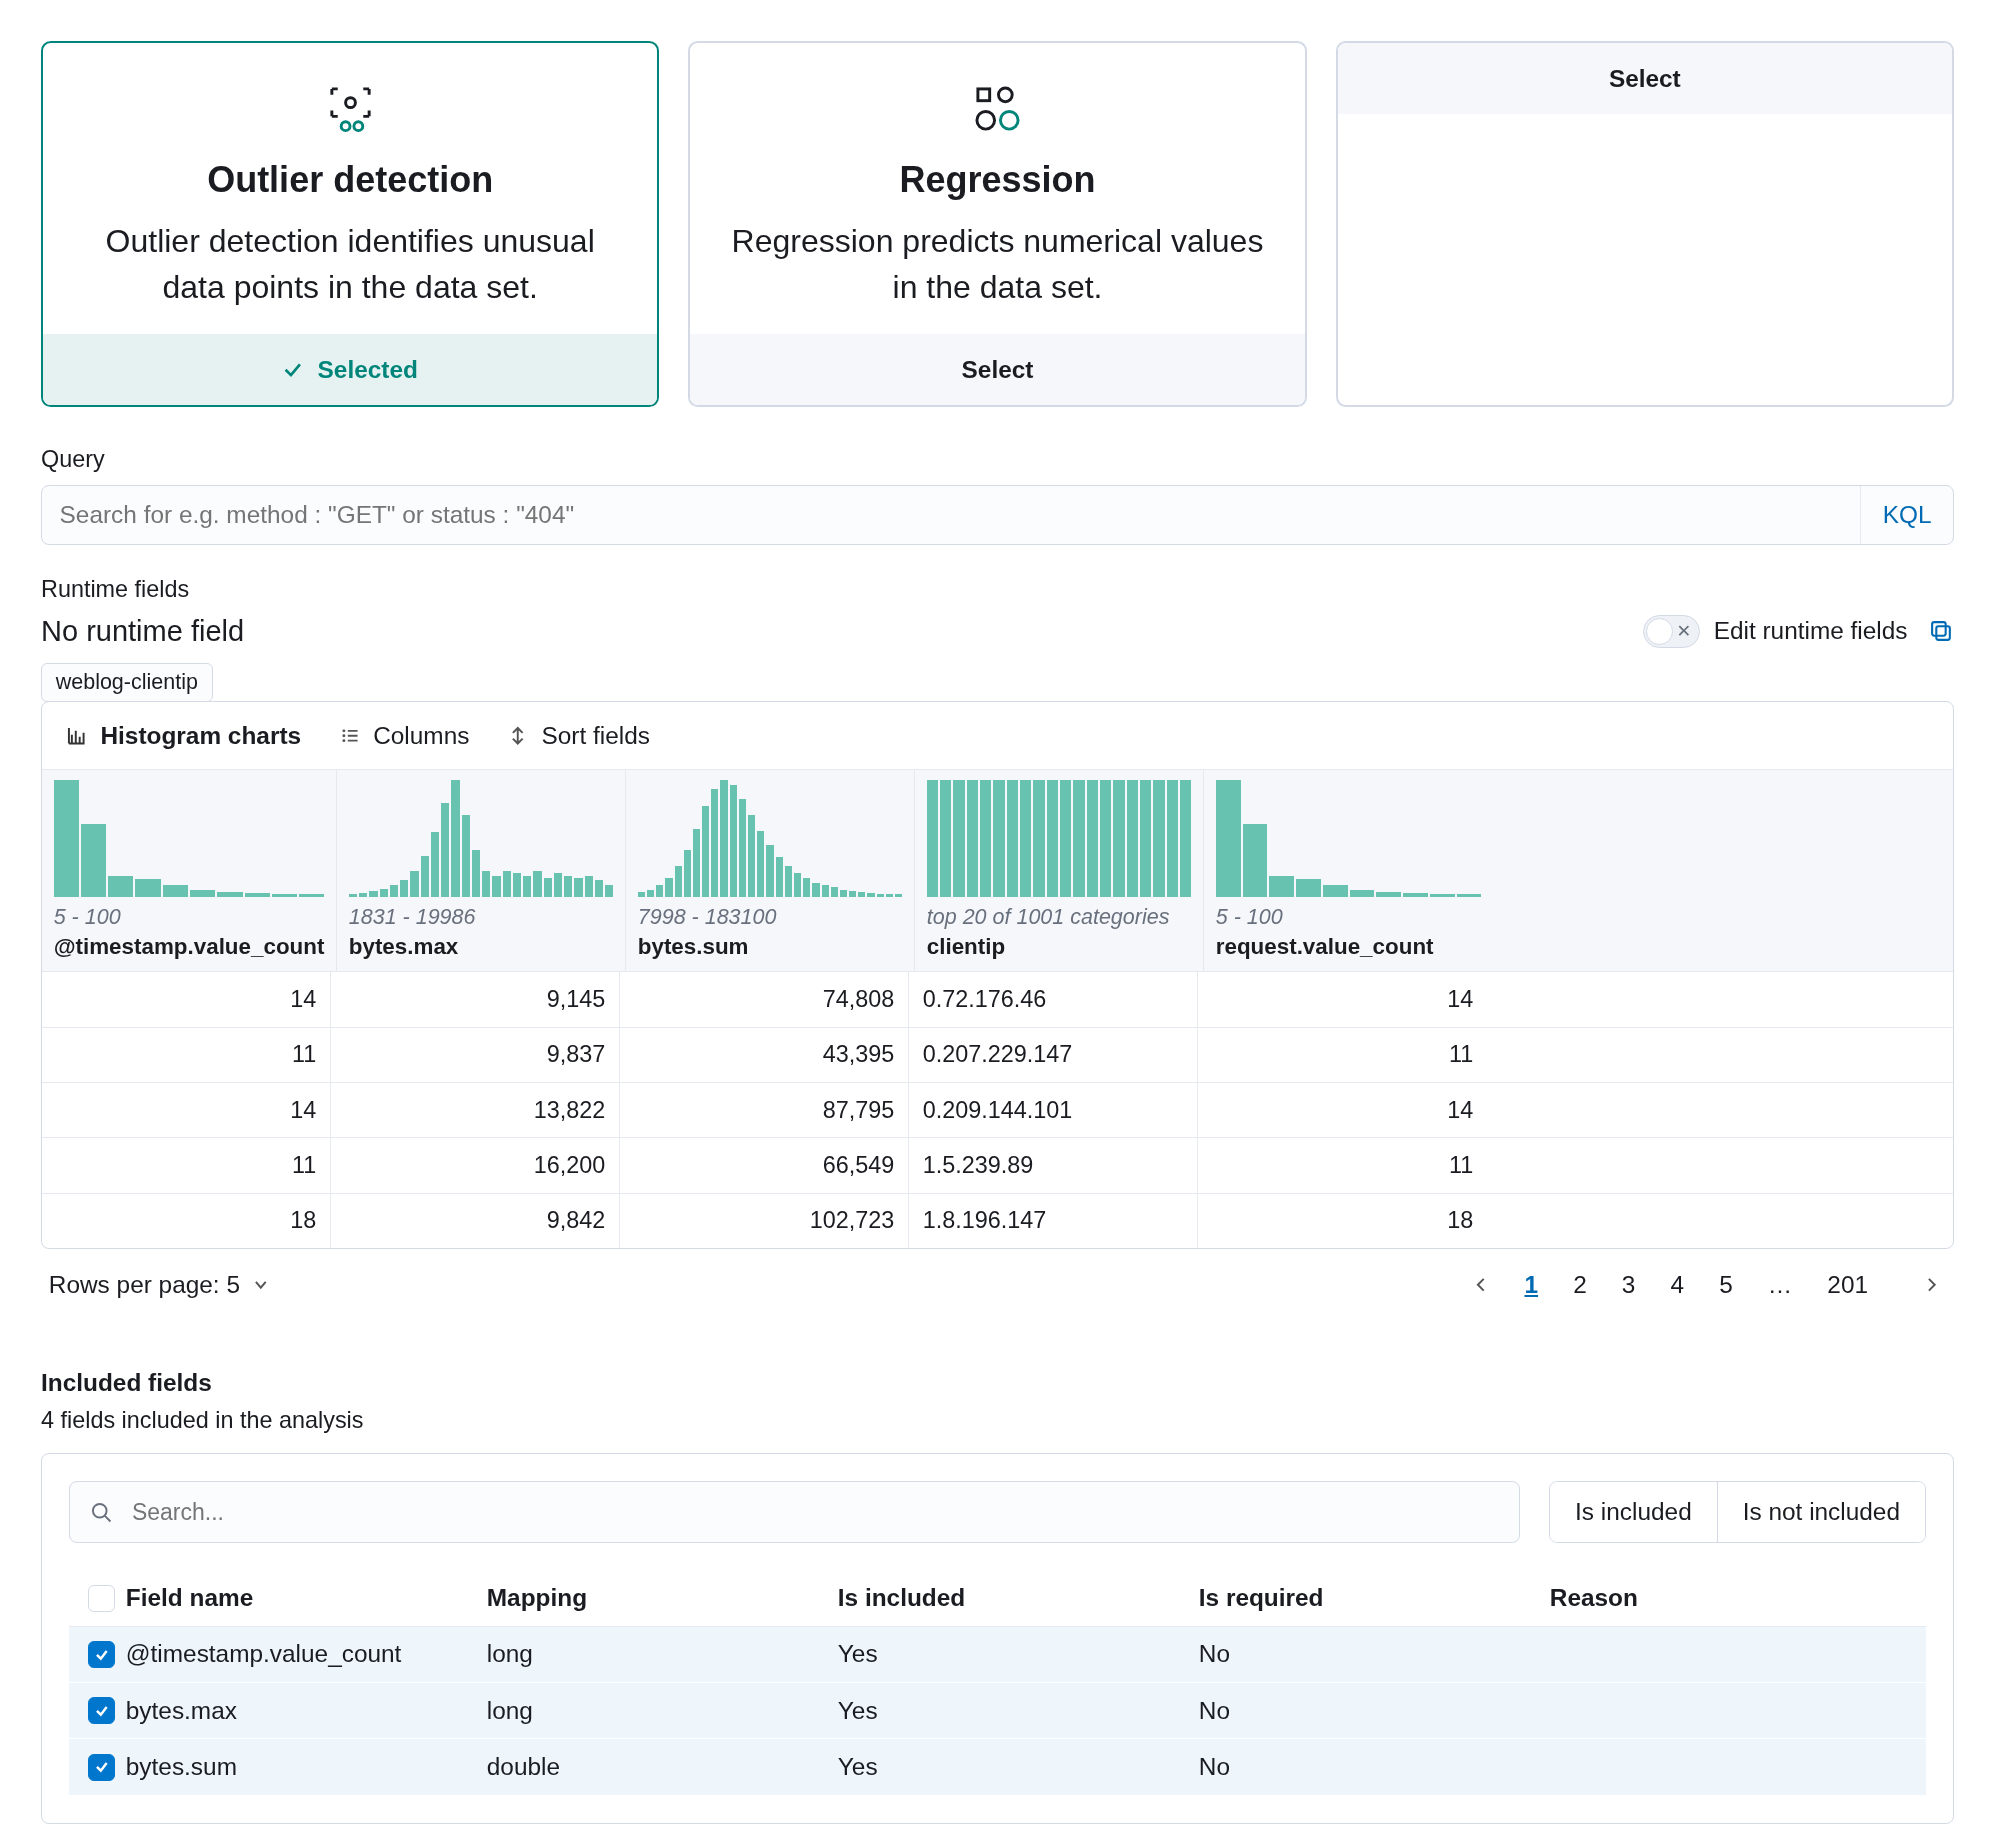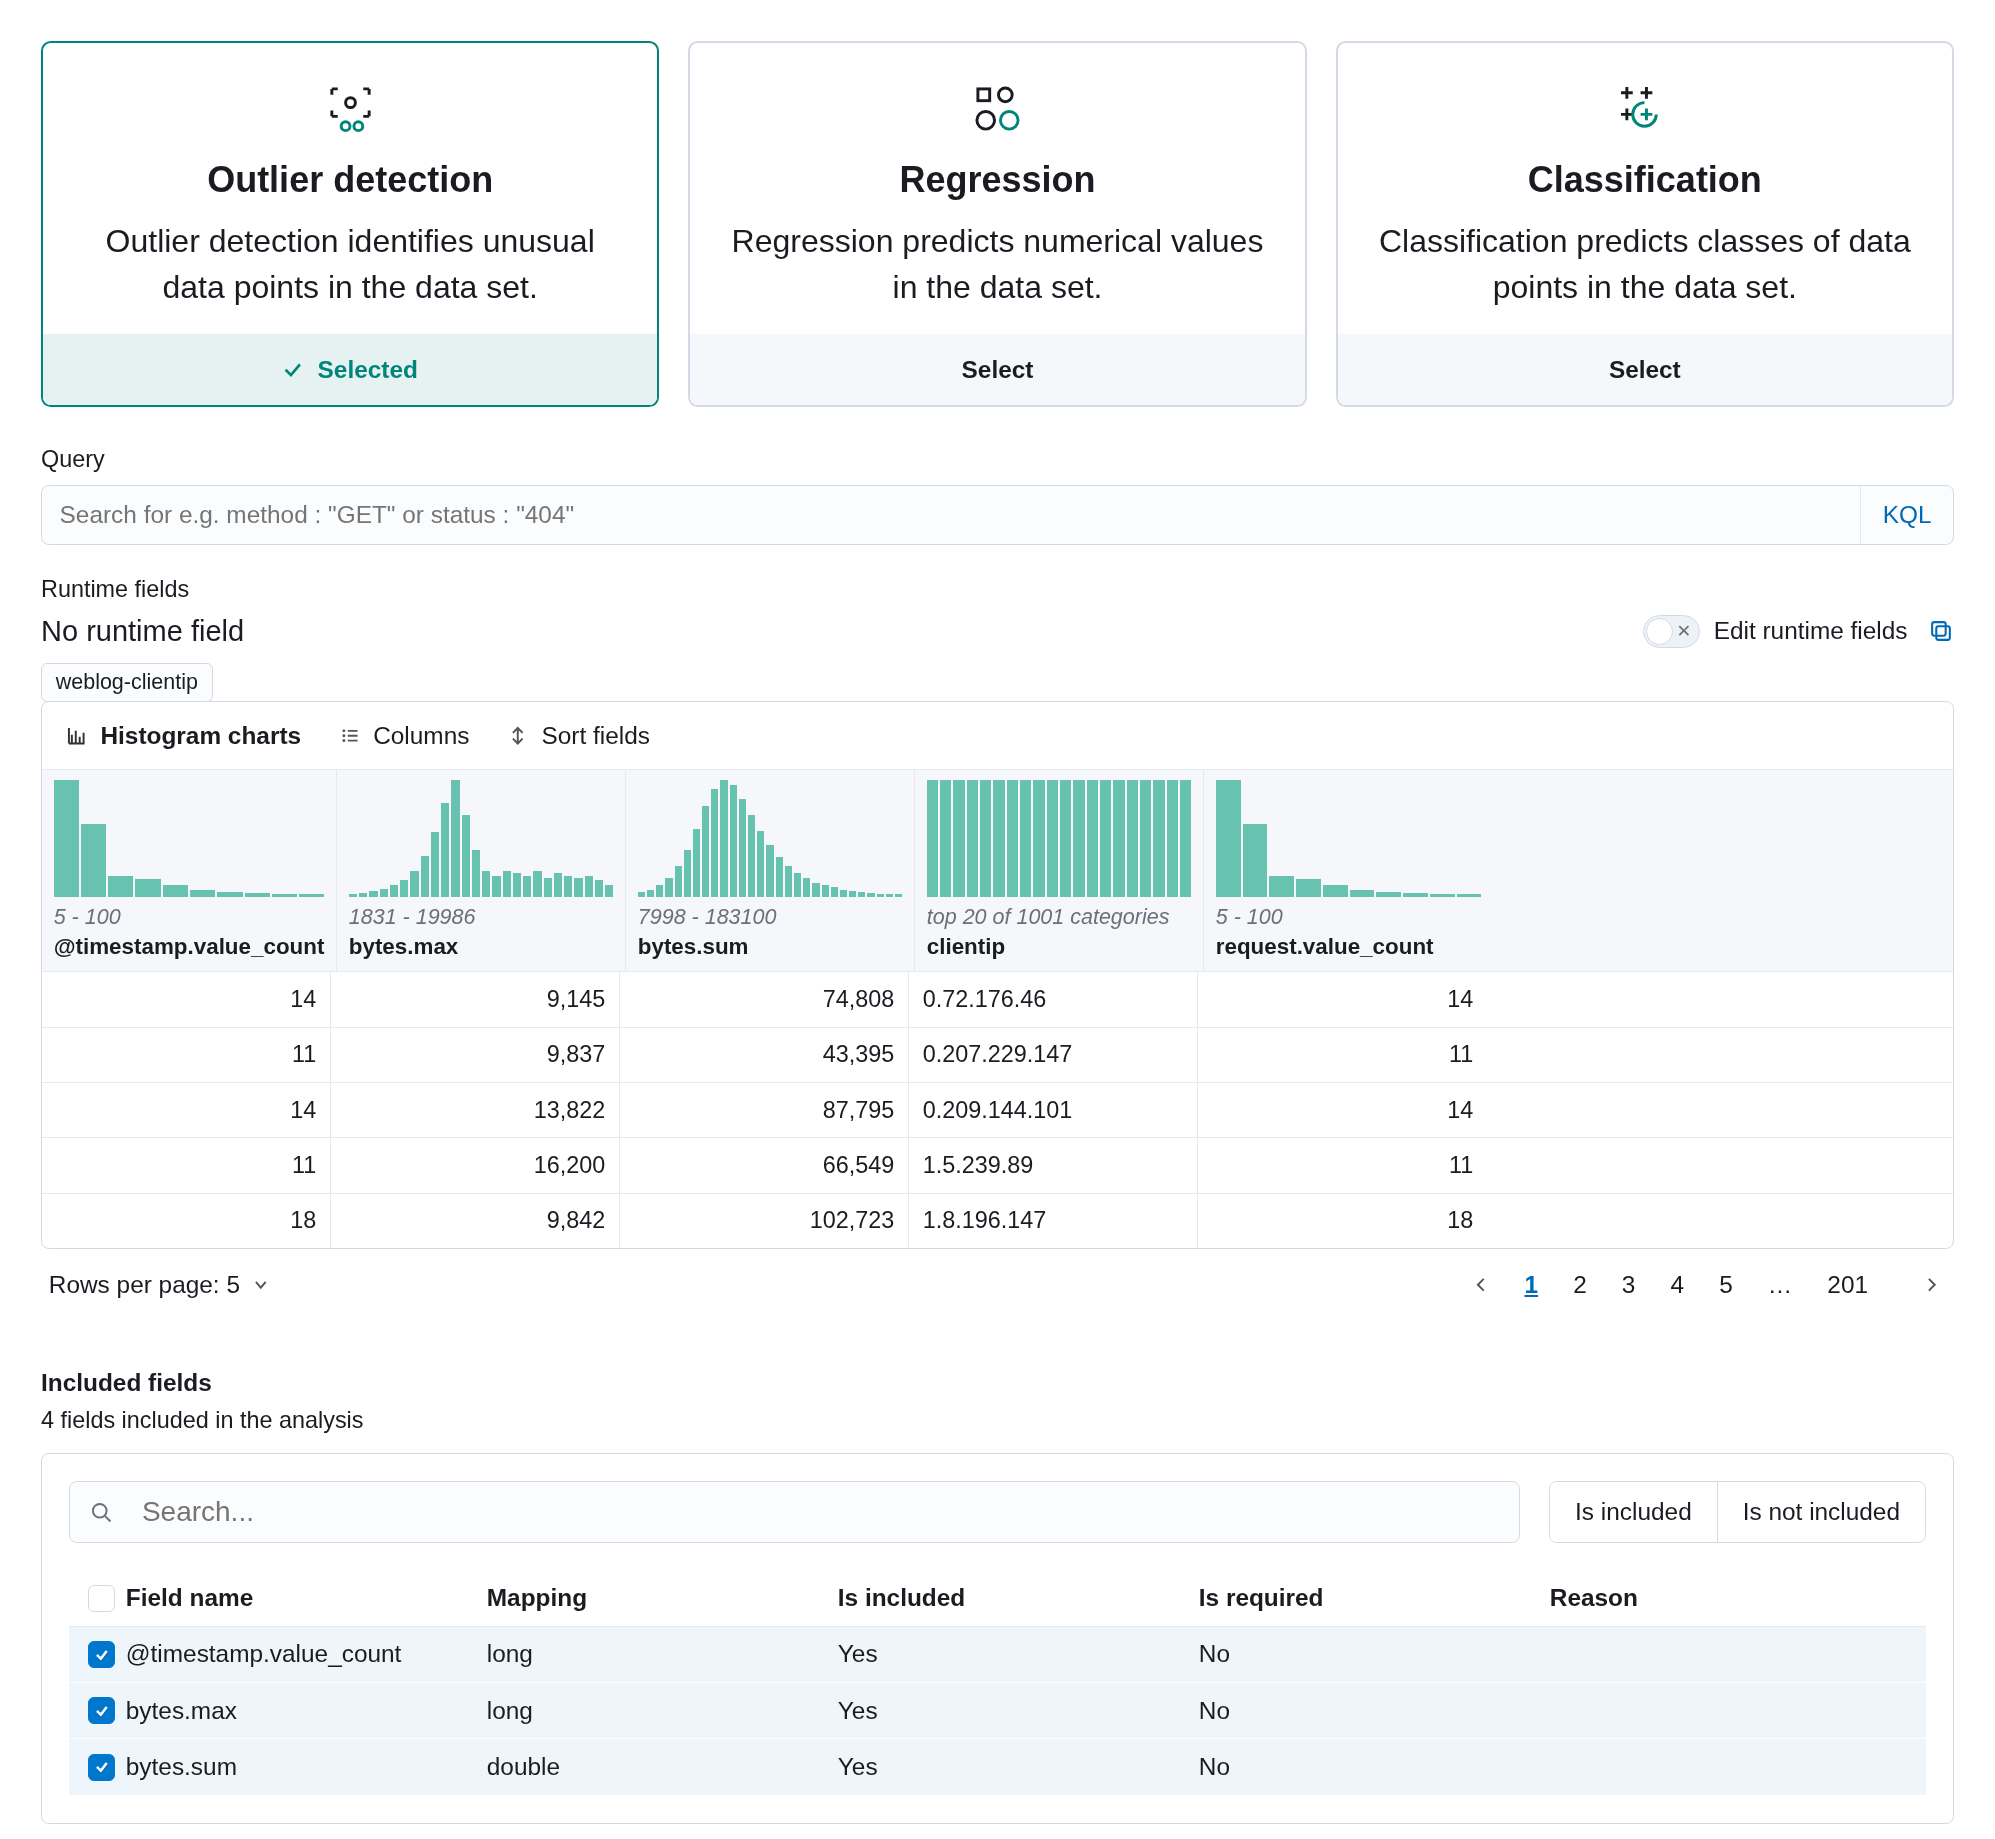--- a/index.html
+++ b/index.html
@@ -130,19 +130,6 @@
   </div>
 
   <div class="card">
-    <div class="card-top">
-      <div class="card-icon">
-        <svg width="59" height="49" viewBox="0 0 60 50">
-          <path d="M12 2 V14 M6 8 H18" stroke="#1a1c21" stroke-width="3"></path>
-          <path d="M32 2 V14 M26 8 H38" stroke="#1a1c21" stroke-width="3"></path>
-          <path d="M12 24 V36 M6 30 H18" stroke="#1a1c21" stroke-width="3"></path>
-          <path d="M42 30 A12 12 0 1 1 30 18" stroke="#00857a" stroke-width="3" fill="none"></path>
-          <path d="M32 24 V36 M26 30 H38" stroke="#00857a" stroke-width="3"></path>
-        </svg>
-      </div>
-      <div class="card-title">Classification</div>
-      <div class="card-desc">Classification predicts classes of data points in the data set.</div>
-    </div>
     <div class="card-foot">Select</div>
   </div>
 </div>

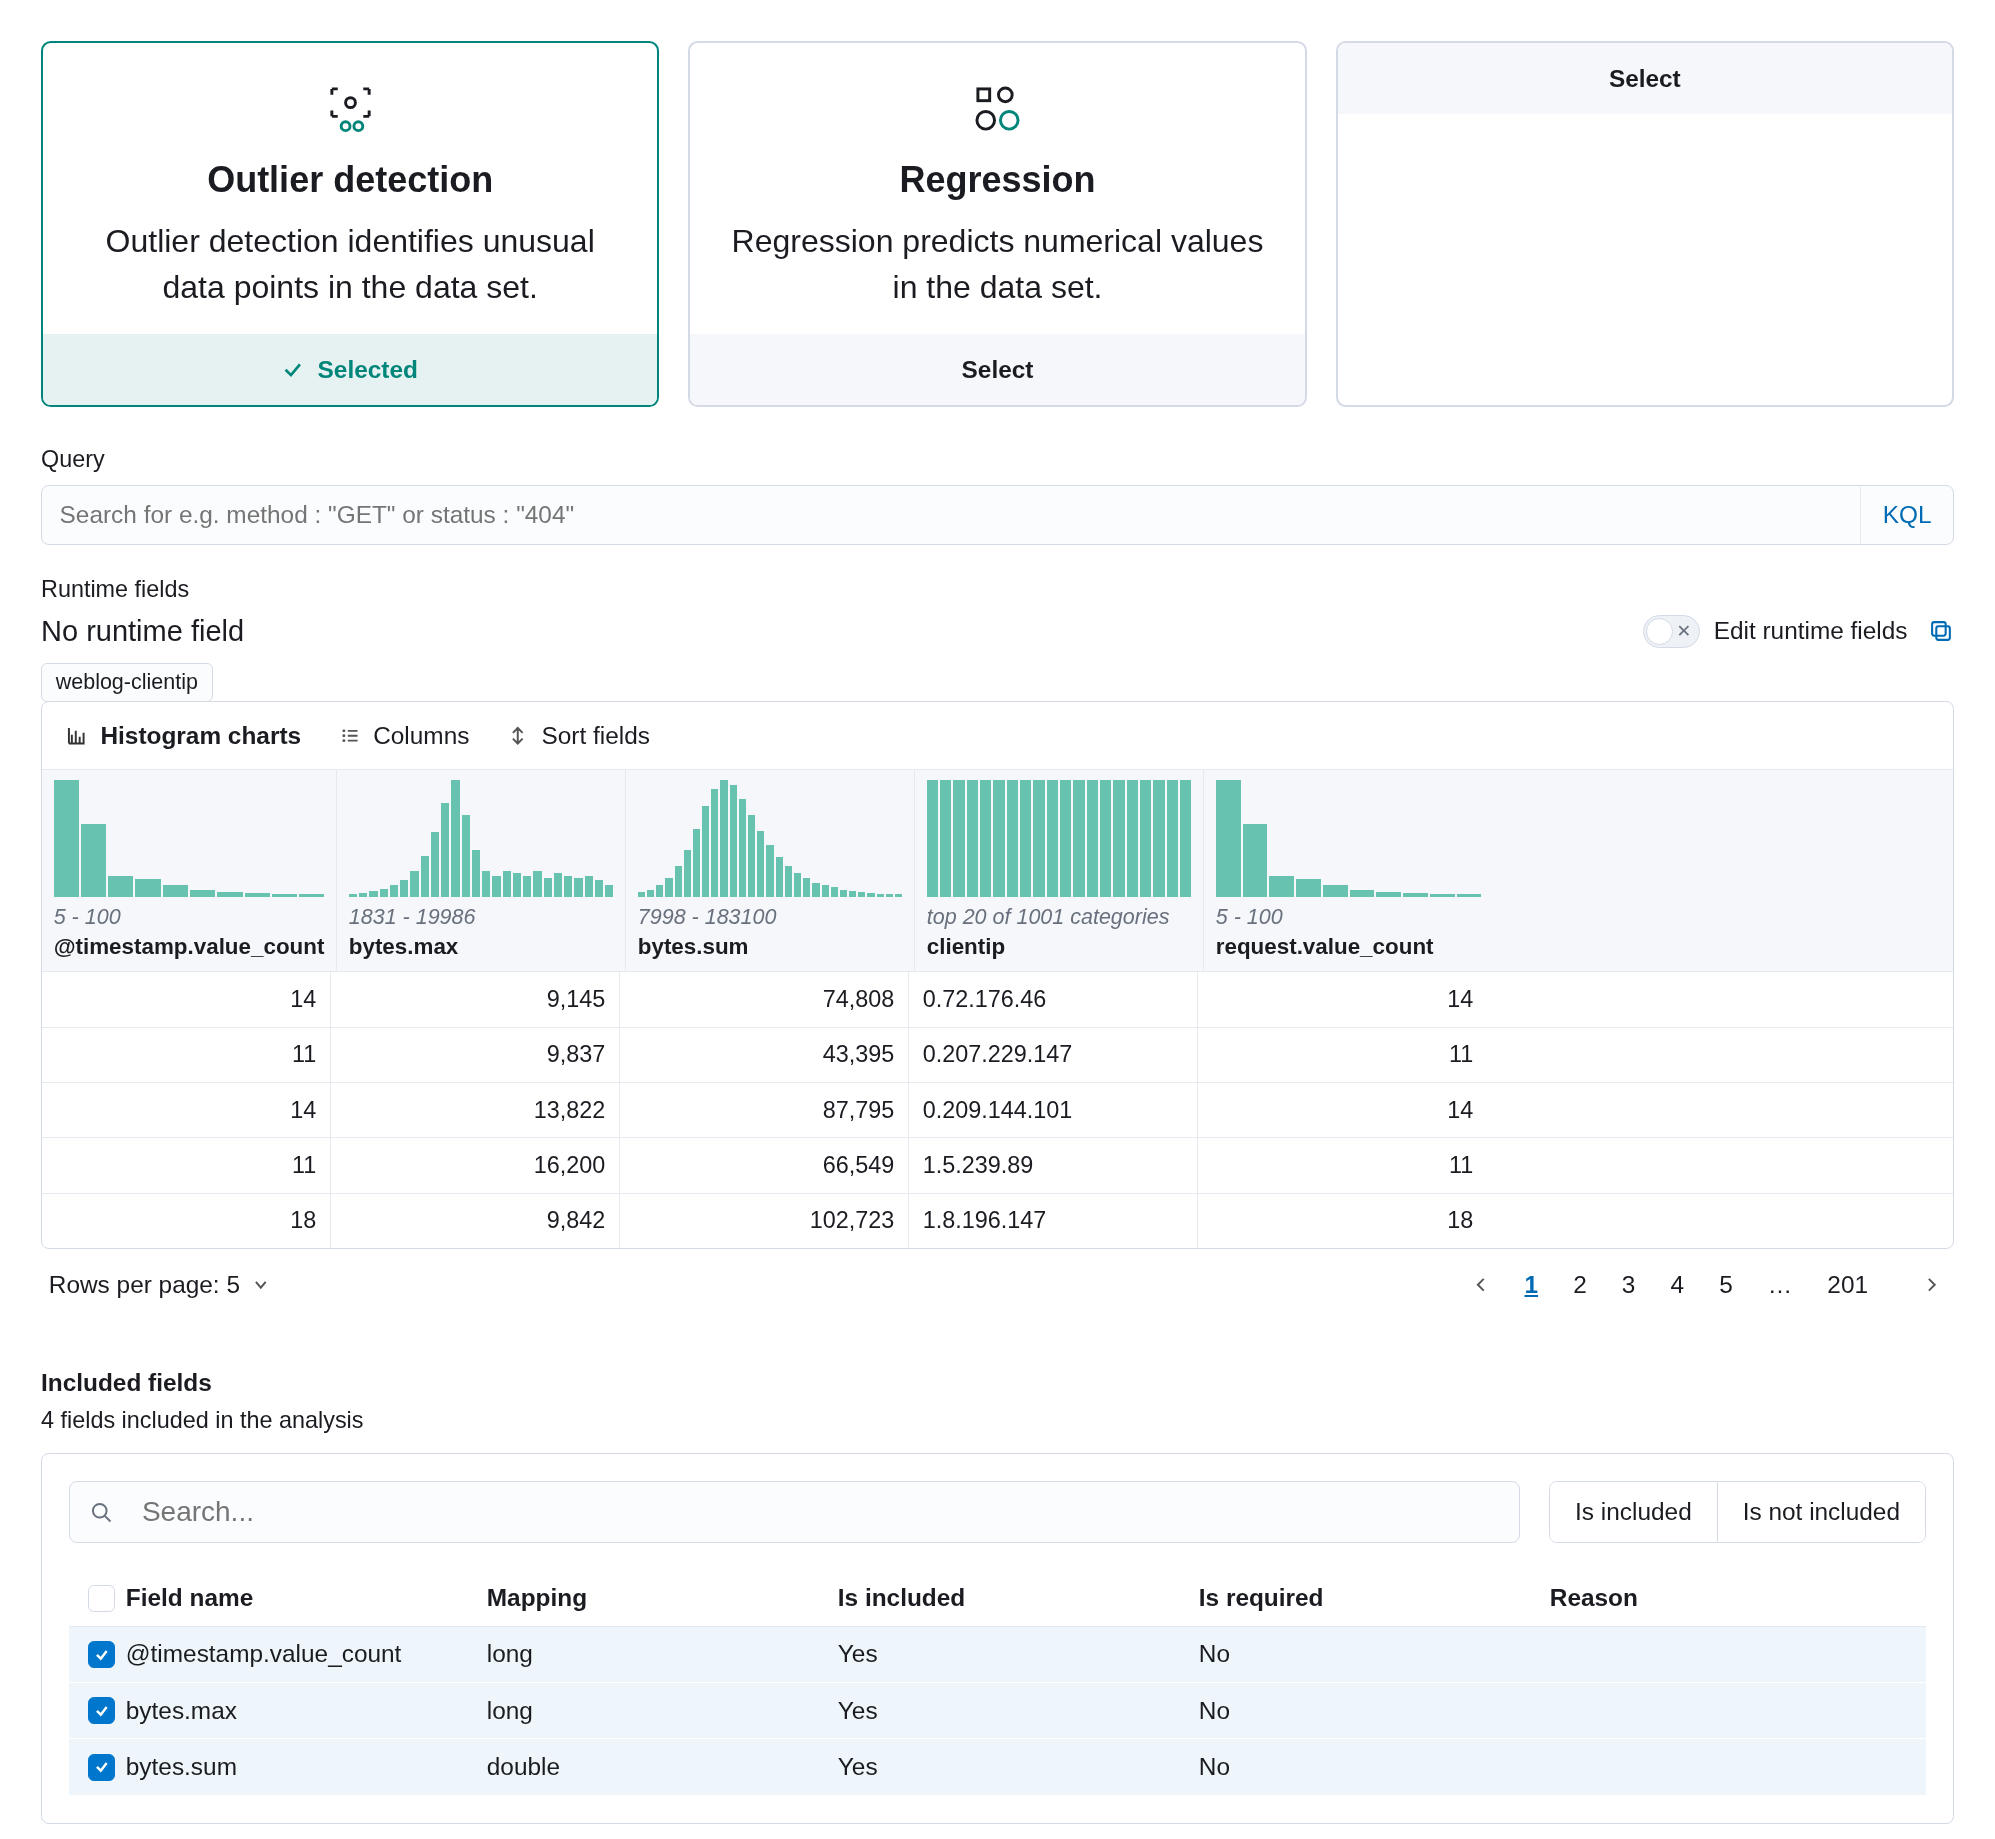--- a/index.html
+++ b/index.html
@@ -67,7 +67,7 @@
   .fields-panel{border:1px solid var(--border);border-radius:7.8px;padding:27px}
   .fields-top{display:flex;gap:29px;margin-bottom:27px}
   .search-box{flex:1;display:flex;align-items:center;border:1px solid var(--border);border-radius:7.8px;height:62px;padding:0 19.5px;background:#fbfcfd}
-  .search-box input{flex:1;border:none;background:transparent;font-size:28px;outline:none;color:var(--text-sub);margin-left:27px}
+  .search-box input{flex:1;border:none;background:transparent;font-size:23px;outline:none;color:var(--text-sub);margin-left:17px}
   .filter-group{display:flex;border:1px solid var(--border);border-radius:7.8px;overflow:hidden;height:62px}
   .filter-btn{padding:0 25px;display:flex;align-items:center;font-size:24.4px;background:#fff}
   .filter-btn:first-child{border-right:1px solid var(--border)}

